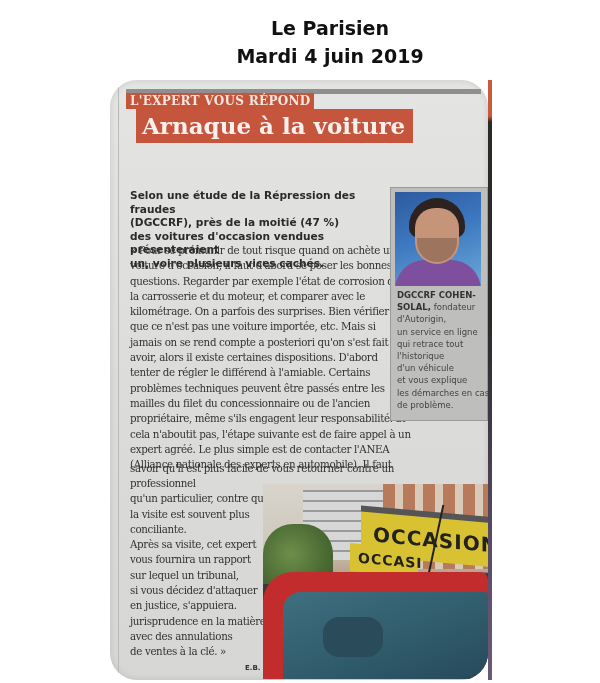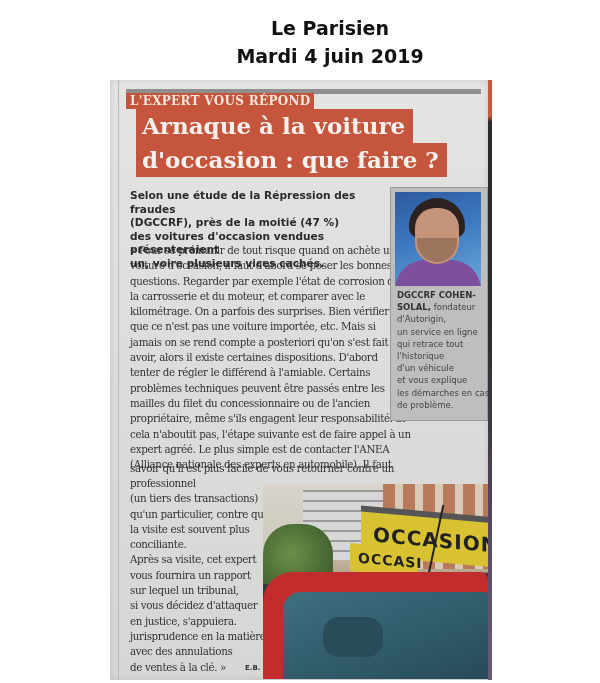--- a/index.html
+++ b/index.html
@@ -10,7 +10,7 @@
 
     .clipping { position: absolute; left: 110px; top: 80px; width: 378px; height: 600px;
       background: linear-gradient(180deg, #e4e4e2 0%, #dcdcda 50%, #d6d6d4 100%);
-      box-shadow: inset 0 0 6px rgba(0,0,0,0.12); overflow: hidden; }
+      box-shadow: inset 0 0 6px rgba(0,0,0,0.12); overflow: hidden; border-radius: 27px; }
     .right-strip { position: absolute; left: 488px; top: 80px; width: 4px; height: 600px;
       background: linear-gradient(180deg, #c85a3e 0%, #c85a3e 6%, #2a2a2a 7%, #2a2a2a 40%, #5b4d6a 80%, #6a5a7a 100%); }
     .left-rule { position: absolute; left: 8px; top: 0; width: 1px; height: 600px; background: #b9b9b9; }

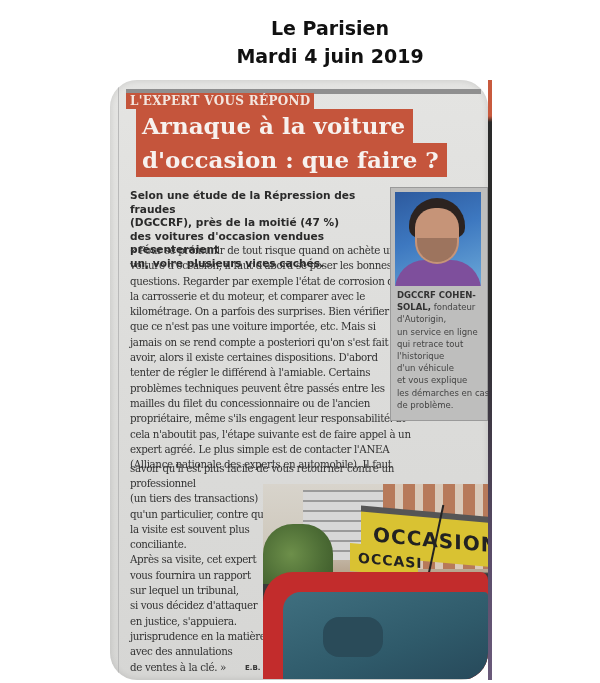--- a/index.html
+++ b/index.html
@@ -78,7 +78,6 @@
 
   <div class="kicker">L'EXPERT VOUS RÉPOND</div>
   <div class="headline-line hl1">Arnaque à la voiture</div>
-  <div class="headline-line hl2">d'occasion : que faire ?</div>
 
   <div class="lede">
     <div>Selon une étude de la Répression des fraudes</div>

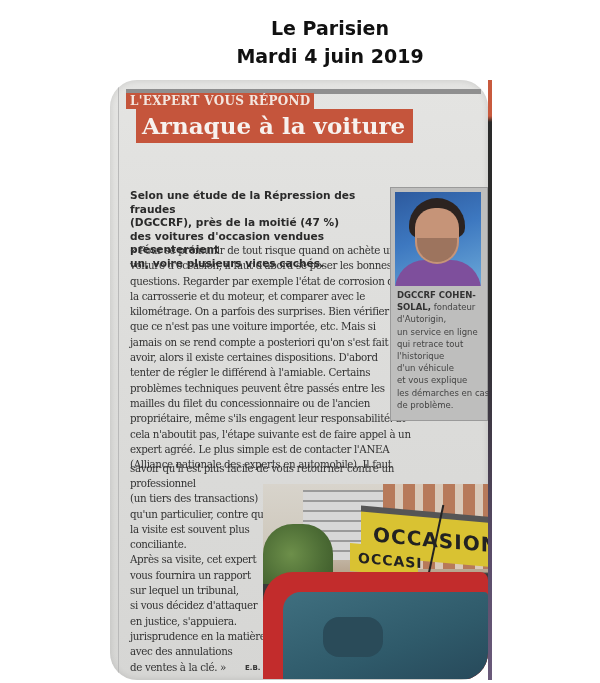--- a/index.html
+++ b/index.html
@@ -107,7 +107,6 @@
   <div class="col-text">
     <span class="line" style="margin-top:-15.3px">savoir qu'il est plus facile de vous retourner contre un</span>
     <span class="line">professionnel</span>
-    <span class="line">(un tiers des transactions)</span>
     <span class="line">qu'un particulier, contre qui</span>
     <span class="line">la visite est souvent plus</span>
     <span class="line">conciliante.</span>

